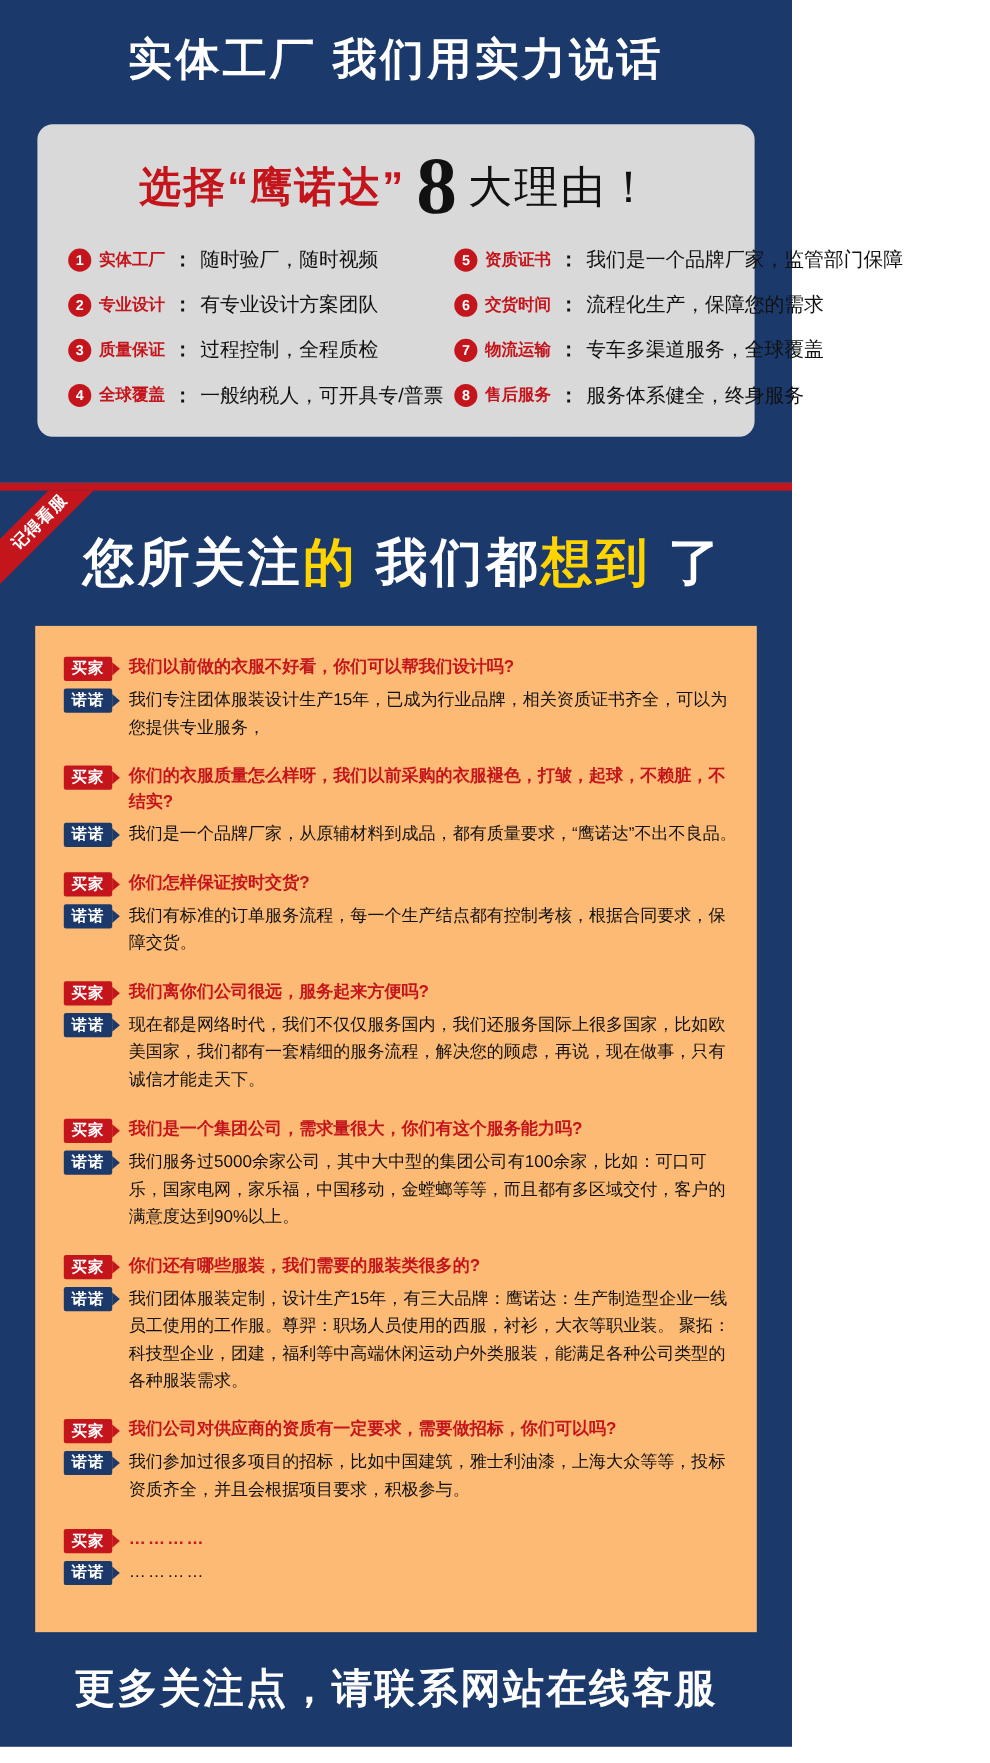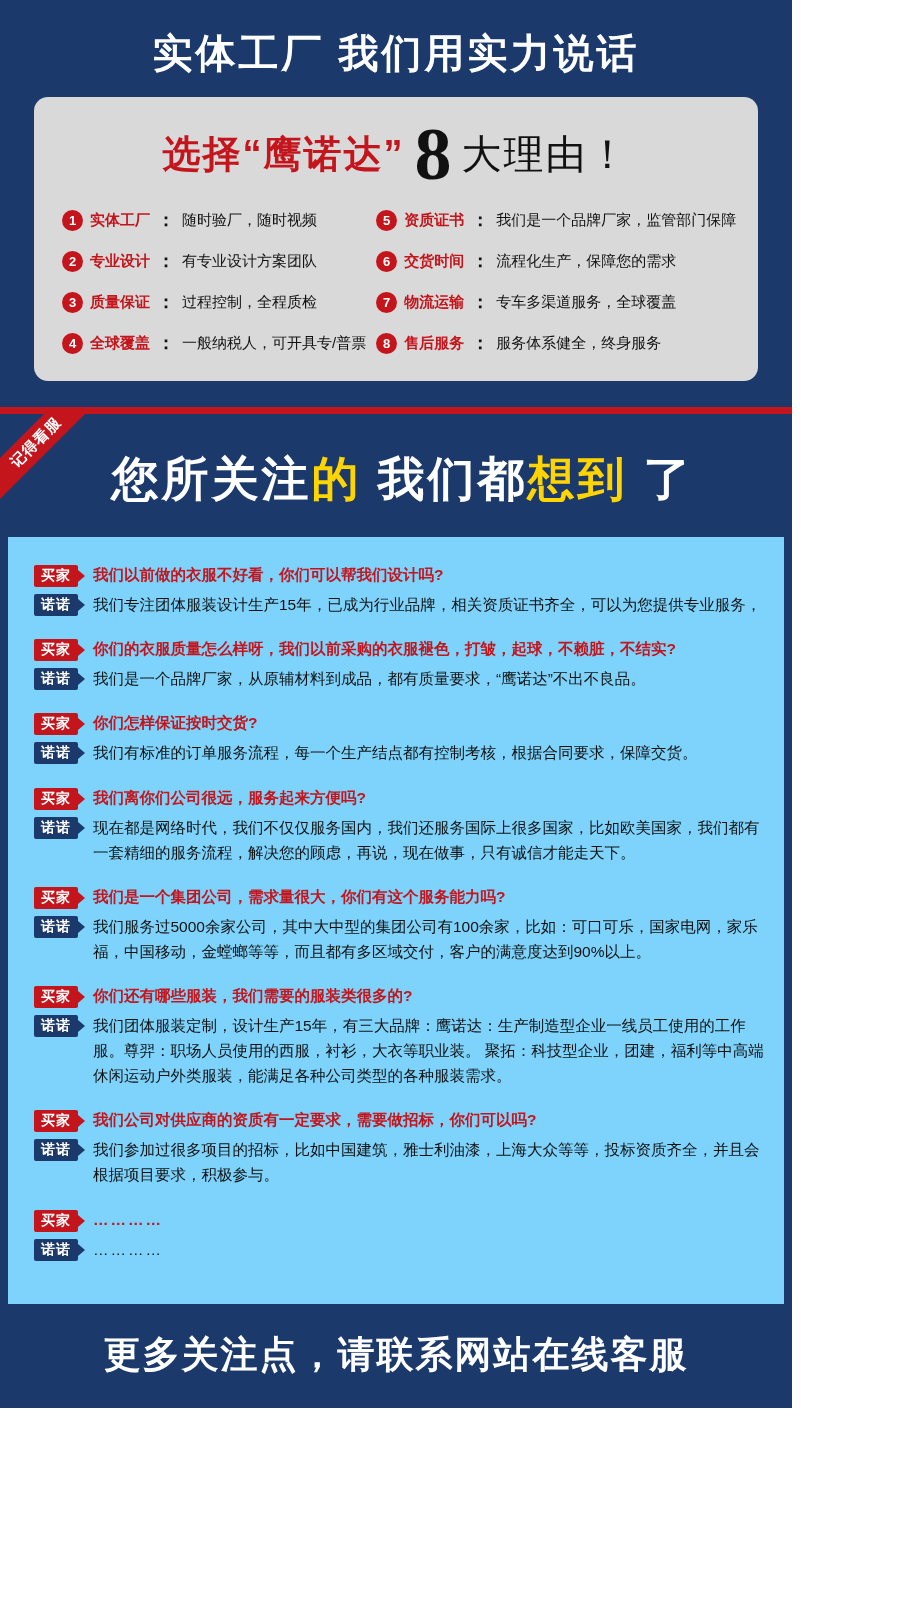--- a/index.html
+++ b/index.html
@@ -8,7 +8,7 @@
     font-family: "Liberation Sans", sans-serif;
     background: #ffffff;
   }
-  .page { width: 792px; position: relative; }
+  .page { width: 720px; position: relative; }
 
   
   .sec1 {

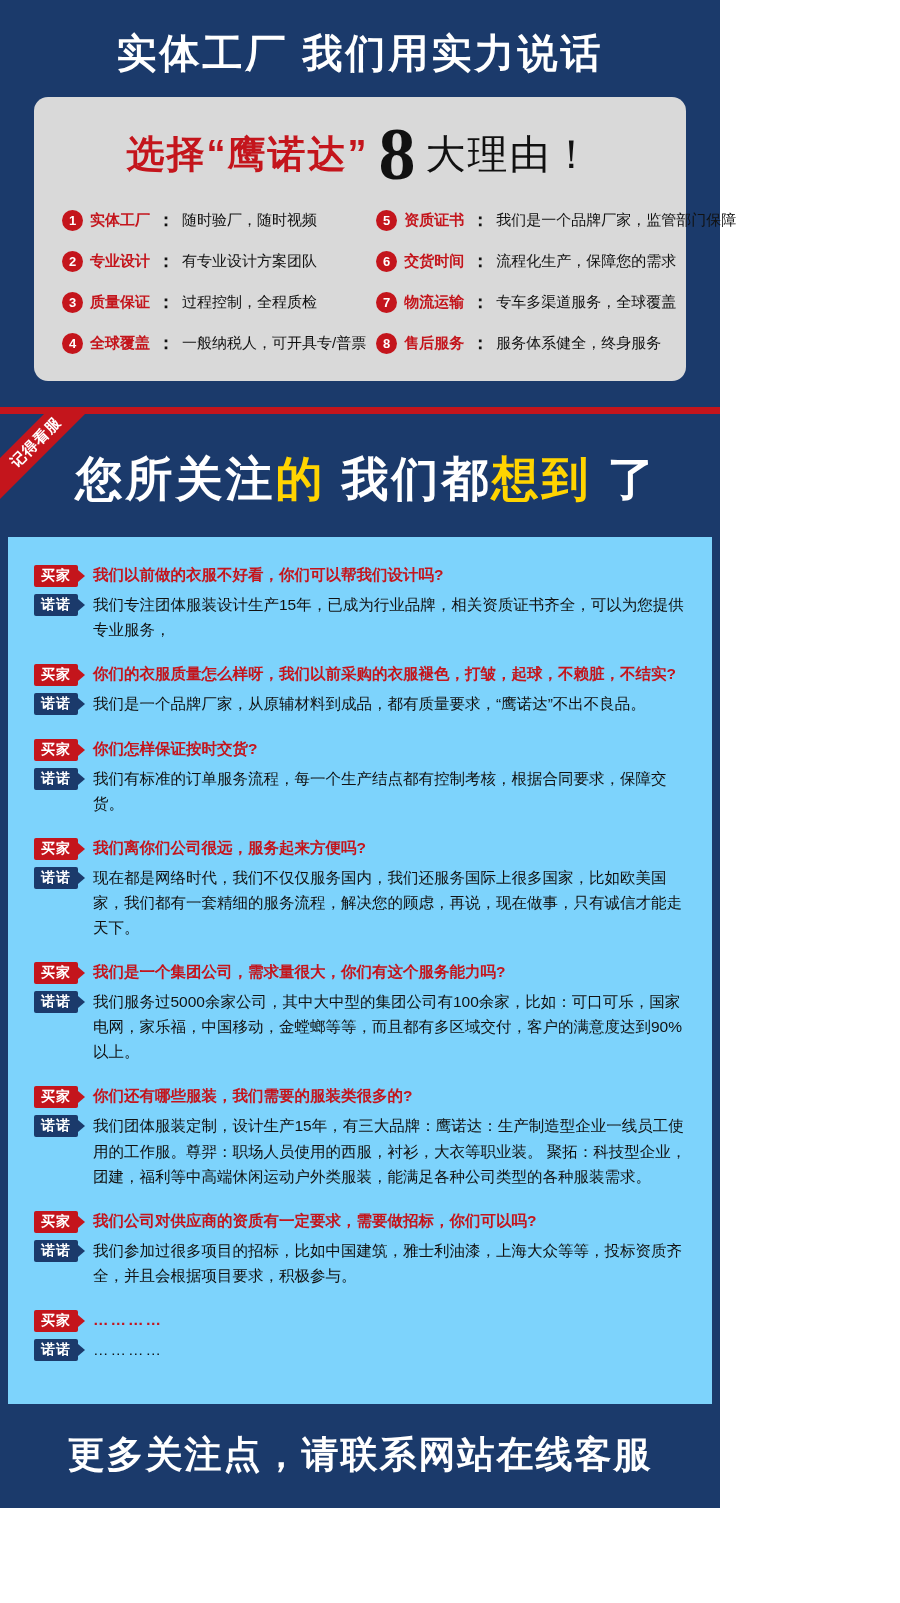--- a/index.html
+++ b/index.html
@@ -29,7 +29,7 @@
     background: #d9d9d9;
     border-radius: 14px;
     padding: 22px 28px 26px 28px;
-    margin: 0 14px;
+    margin: 16px 14px;
   }
   .reasons-head {
     display: flex;

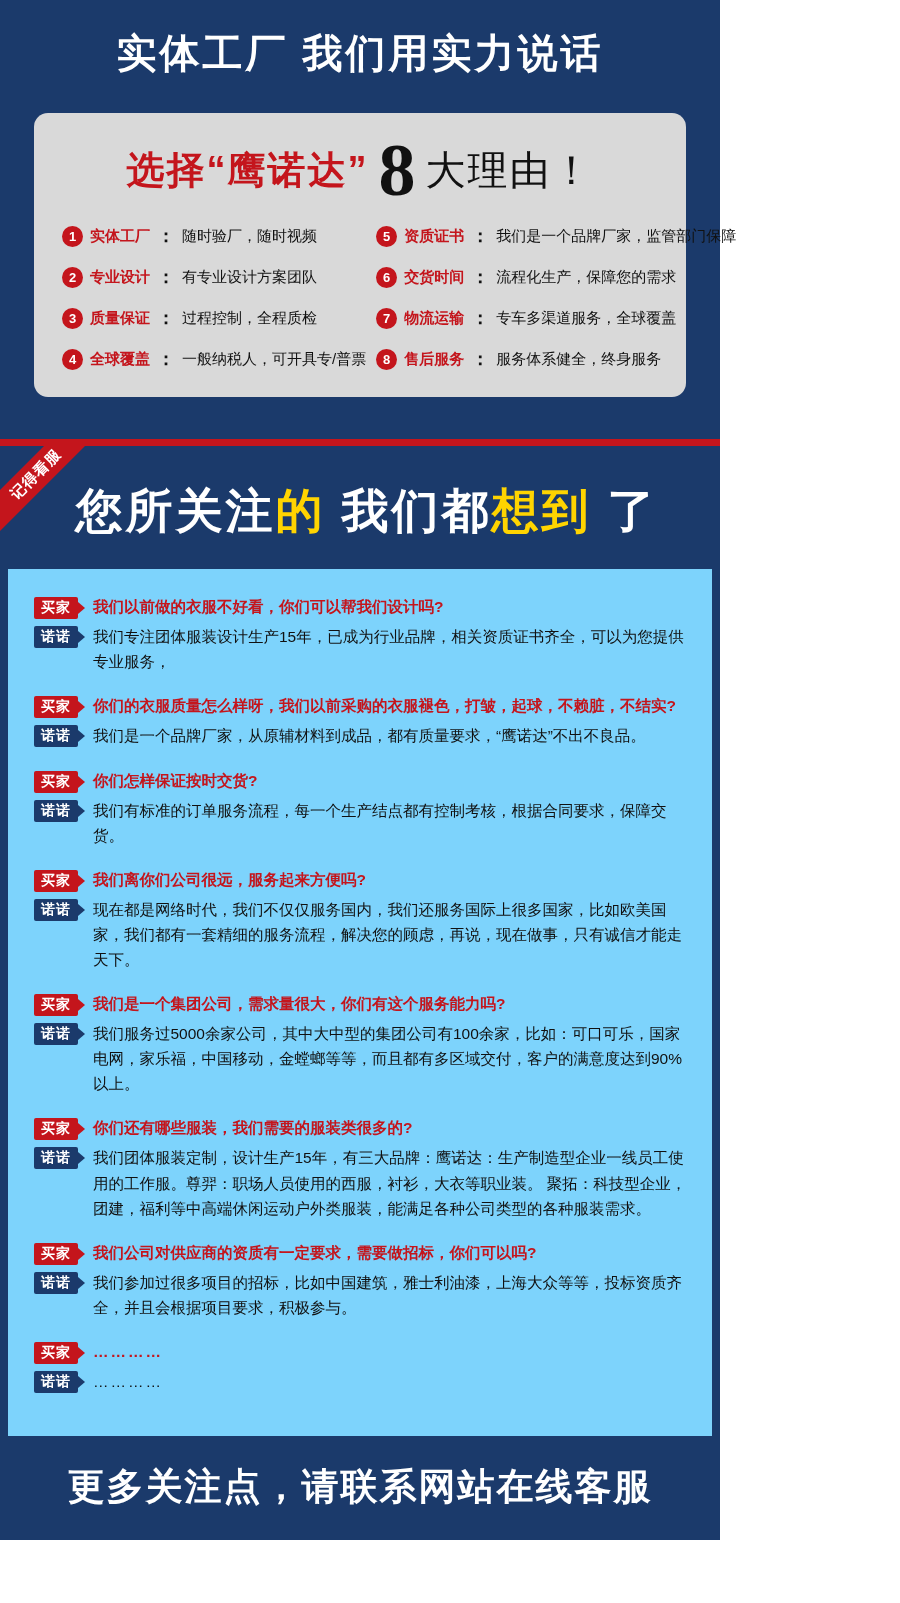--- a/index.html
+++ b/index.html
@@ -92,7 +92,7 @@
     text-align: center;
   }
   .r-colon { color: #111; font-weight: bold; font-size: 18px; }
-  .r-val { color: #111; font-size: 15px; }
+  .r-val { color: #111; font-size: 18px; }
 
   
   .sec2 {

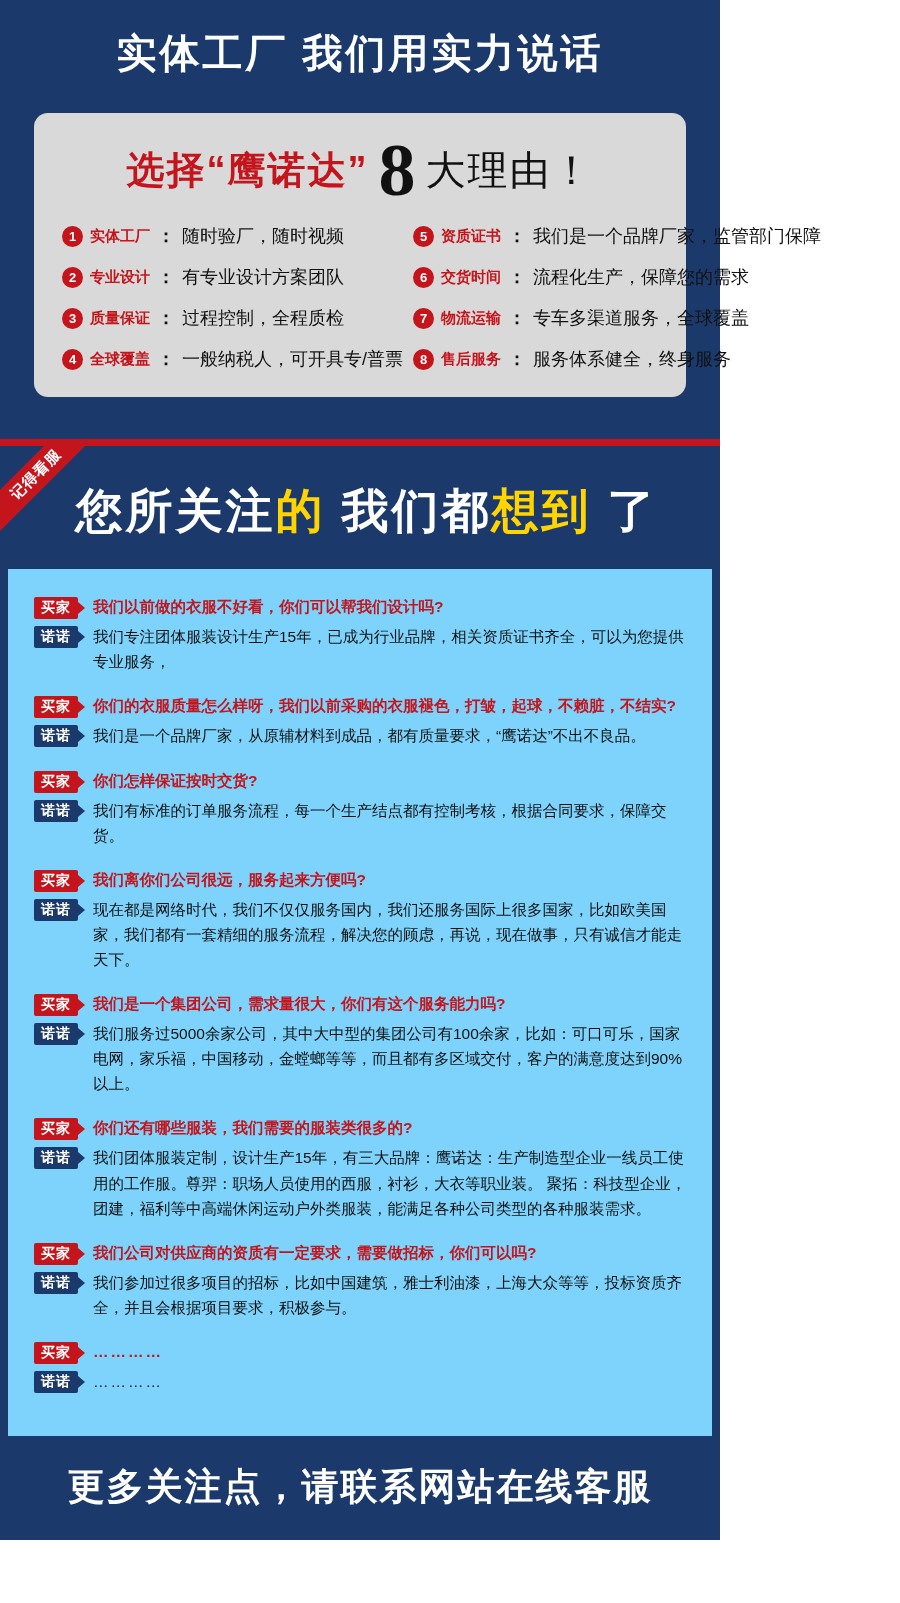--- a/index.html
+++ b/index.html
@@ -138,8 +138,8 @@
   }
 
   .qa-box {
-    background: #7dd3fc;
-    margin: 0 8px;
+    background: #fdba74;
+    margin: 0 32px;
     padding: 26px 18px 22px 26px;
   }
   .qa-item { margin-bottom: 20px; }

